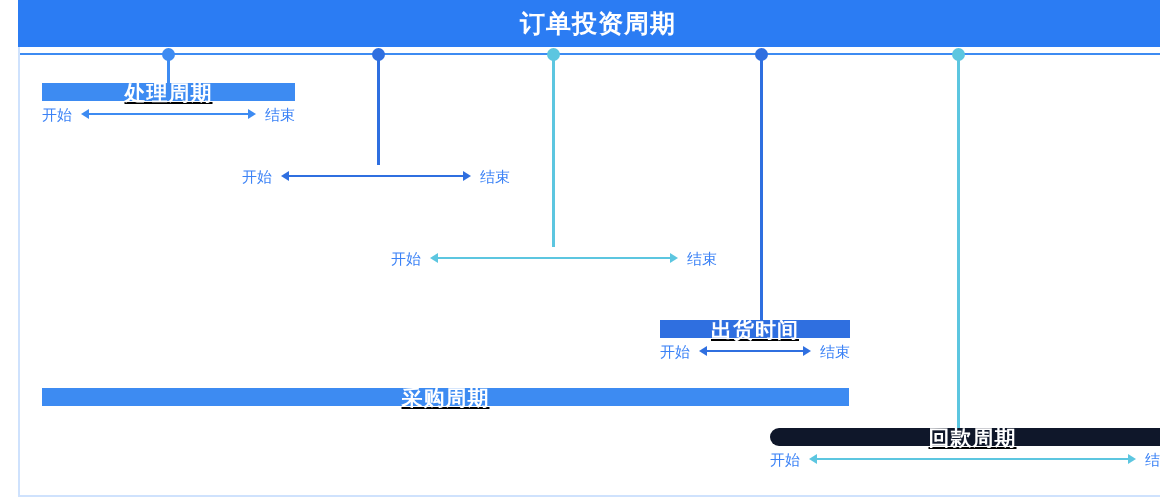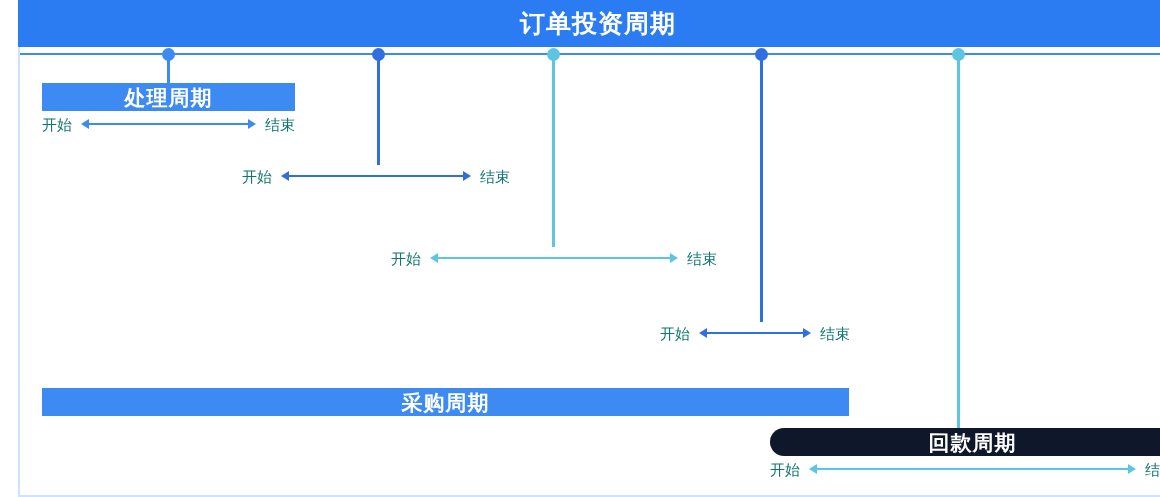--- a/index.html
+++ b/index.html
@@ -101,11 +101,12 @@
   }
   .bar {
     position: relative;
-    height: 28px;
+    height: 18px;
     display: flex;
     align-items: center;
     justify-content: center;
     box-sizing: border-box;
+    text-decoration: underline;
   }
   .bar-label {
     color: #ffffff;

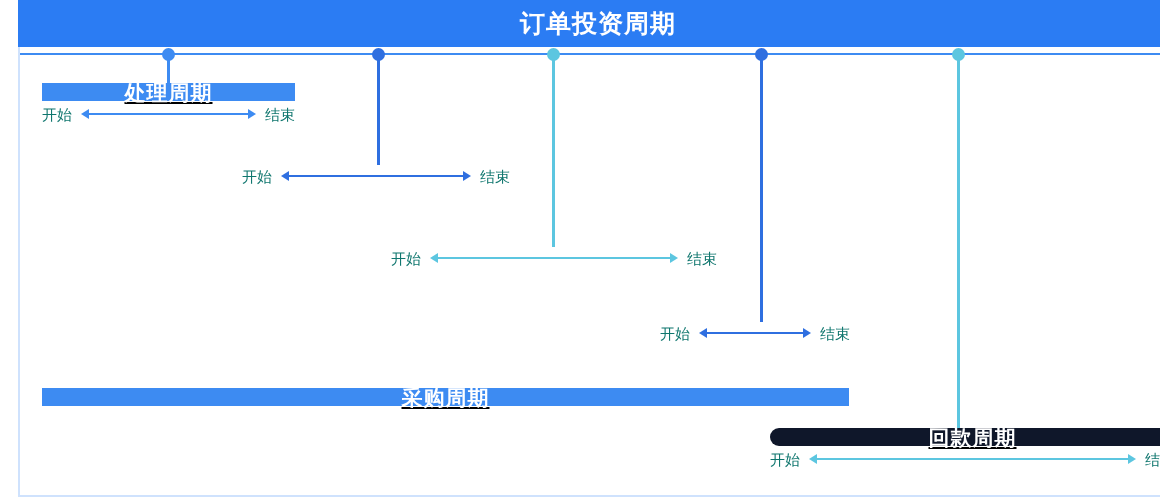--- a/index.html
+++ b/index.html
@@ -127,7 +127,7 @@
   }
   .endpoint-text {
     font-size: 15px;
-    color: #0f766e;
+    color: #3b82f6;
     line-height: 1;
     white-space: nowrap;
     flex: 0 0 auto;

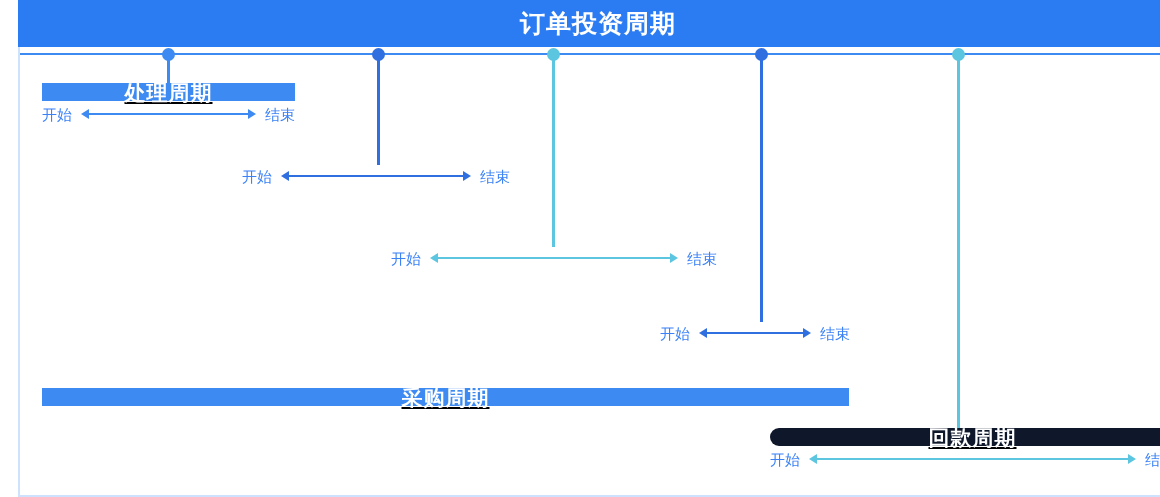--- a/index.html
+++ b/index.html
@@ -242,6 +242,9 @@
           </div>
         </div>
         <div class="bar-group deep" style="left: 640px; top: 273px; width: 190px;">
+          <div class="bar" style="background: rgb(47, 111, 224);">
+            <div class="bar-label">出货时间</div>
+          </div>
           <div class="endpoints">
             <span class="endpoint-text">开始</span>
             <div class="arrow-wrap">

